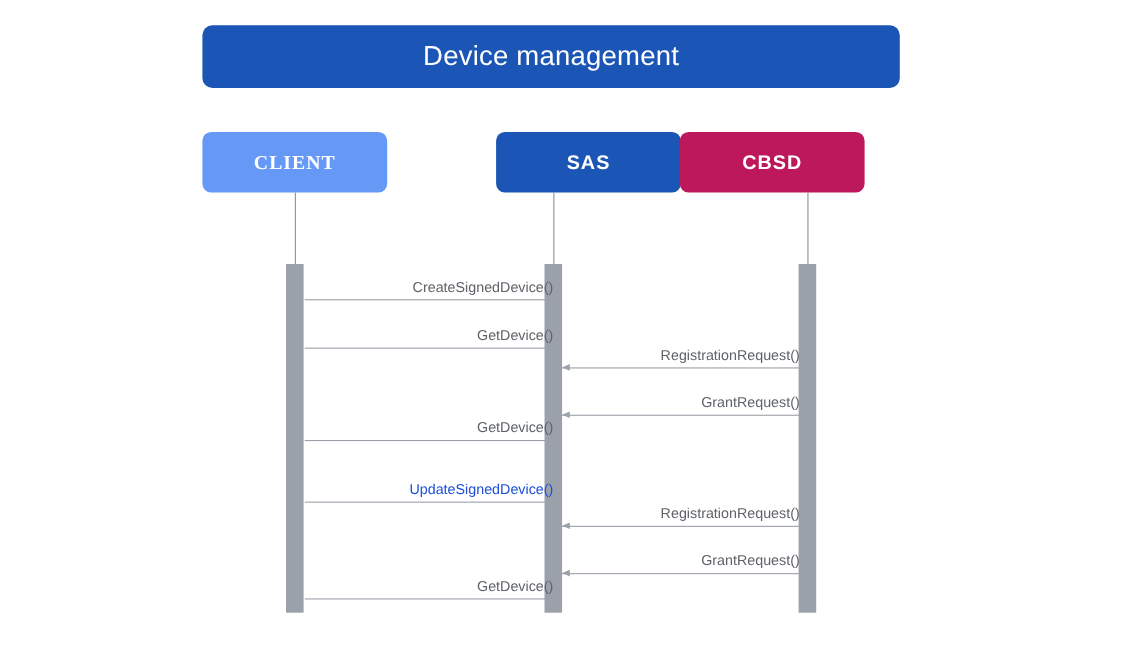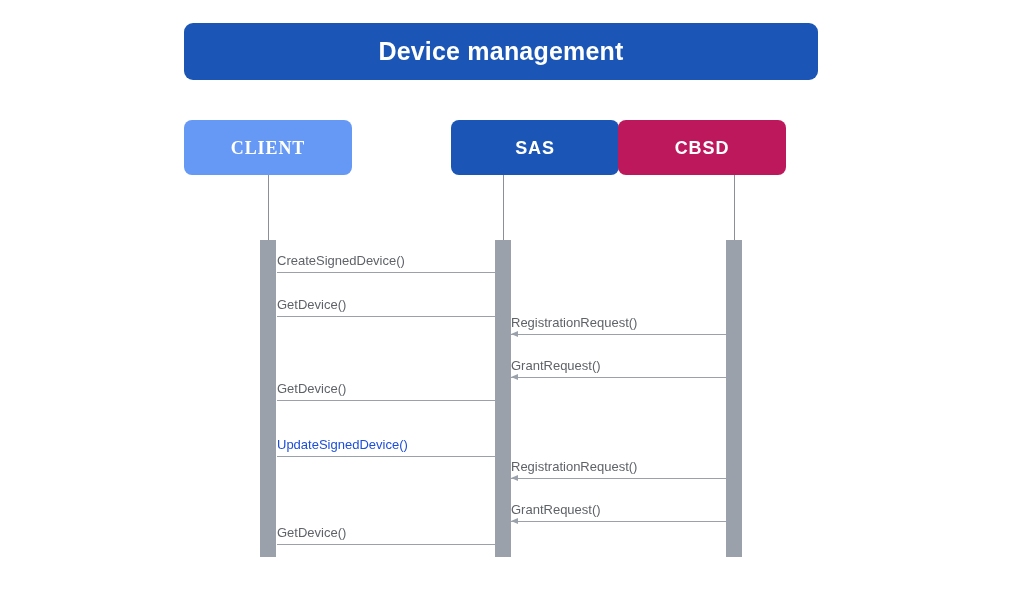--- a/index.html
+++ b/index.html
@@ -36,7 +36,7 @@
   #title-banner .title-text {
     color: #ffffff;
     font-size: 25px;
-    font-weight: 700;
+    font-weight: 400;
     letter-spacing: 0.2px;
     line-height: 1;
   }

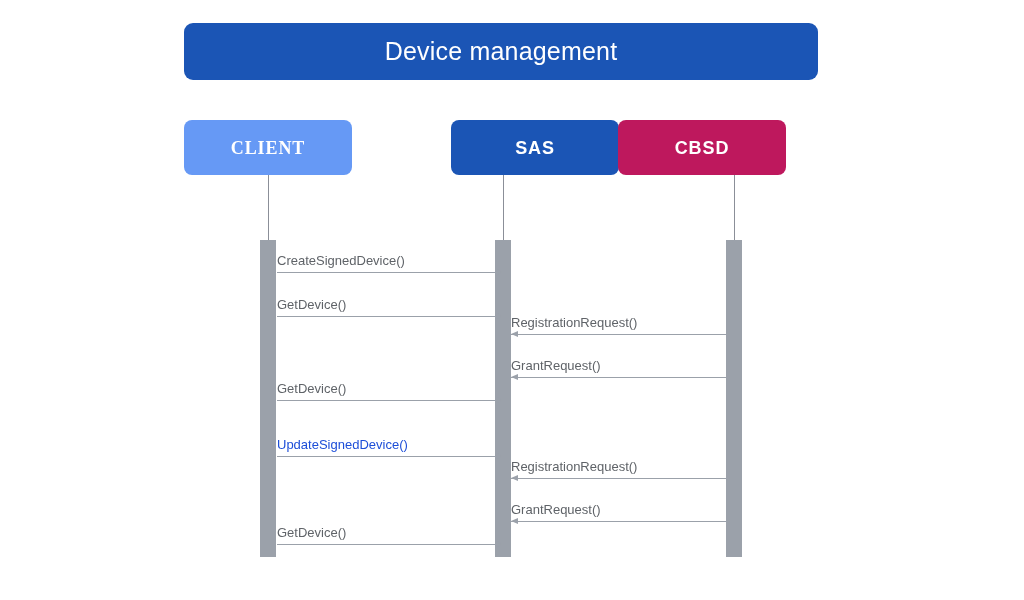--- a/index.html
+++ b/index.html
@@ -96,7 +96,7 @@
     left: 0;
     width: 100%;
     bottom: 6px;
-    text-align: left;
+    text-align: right;
     font-size: 13px;
     color: #5f6368;
     white-space: nowrap;

